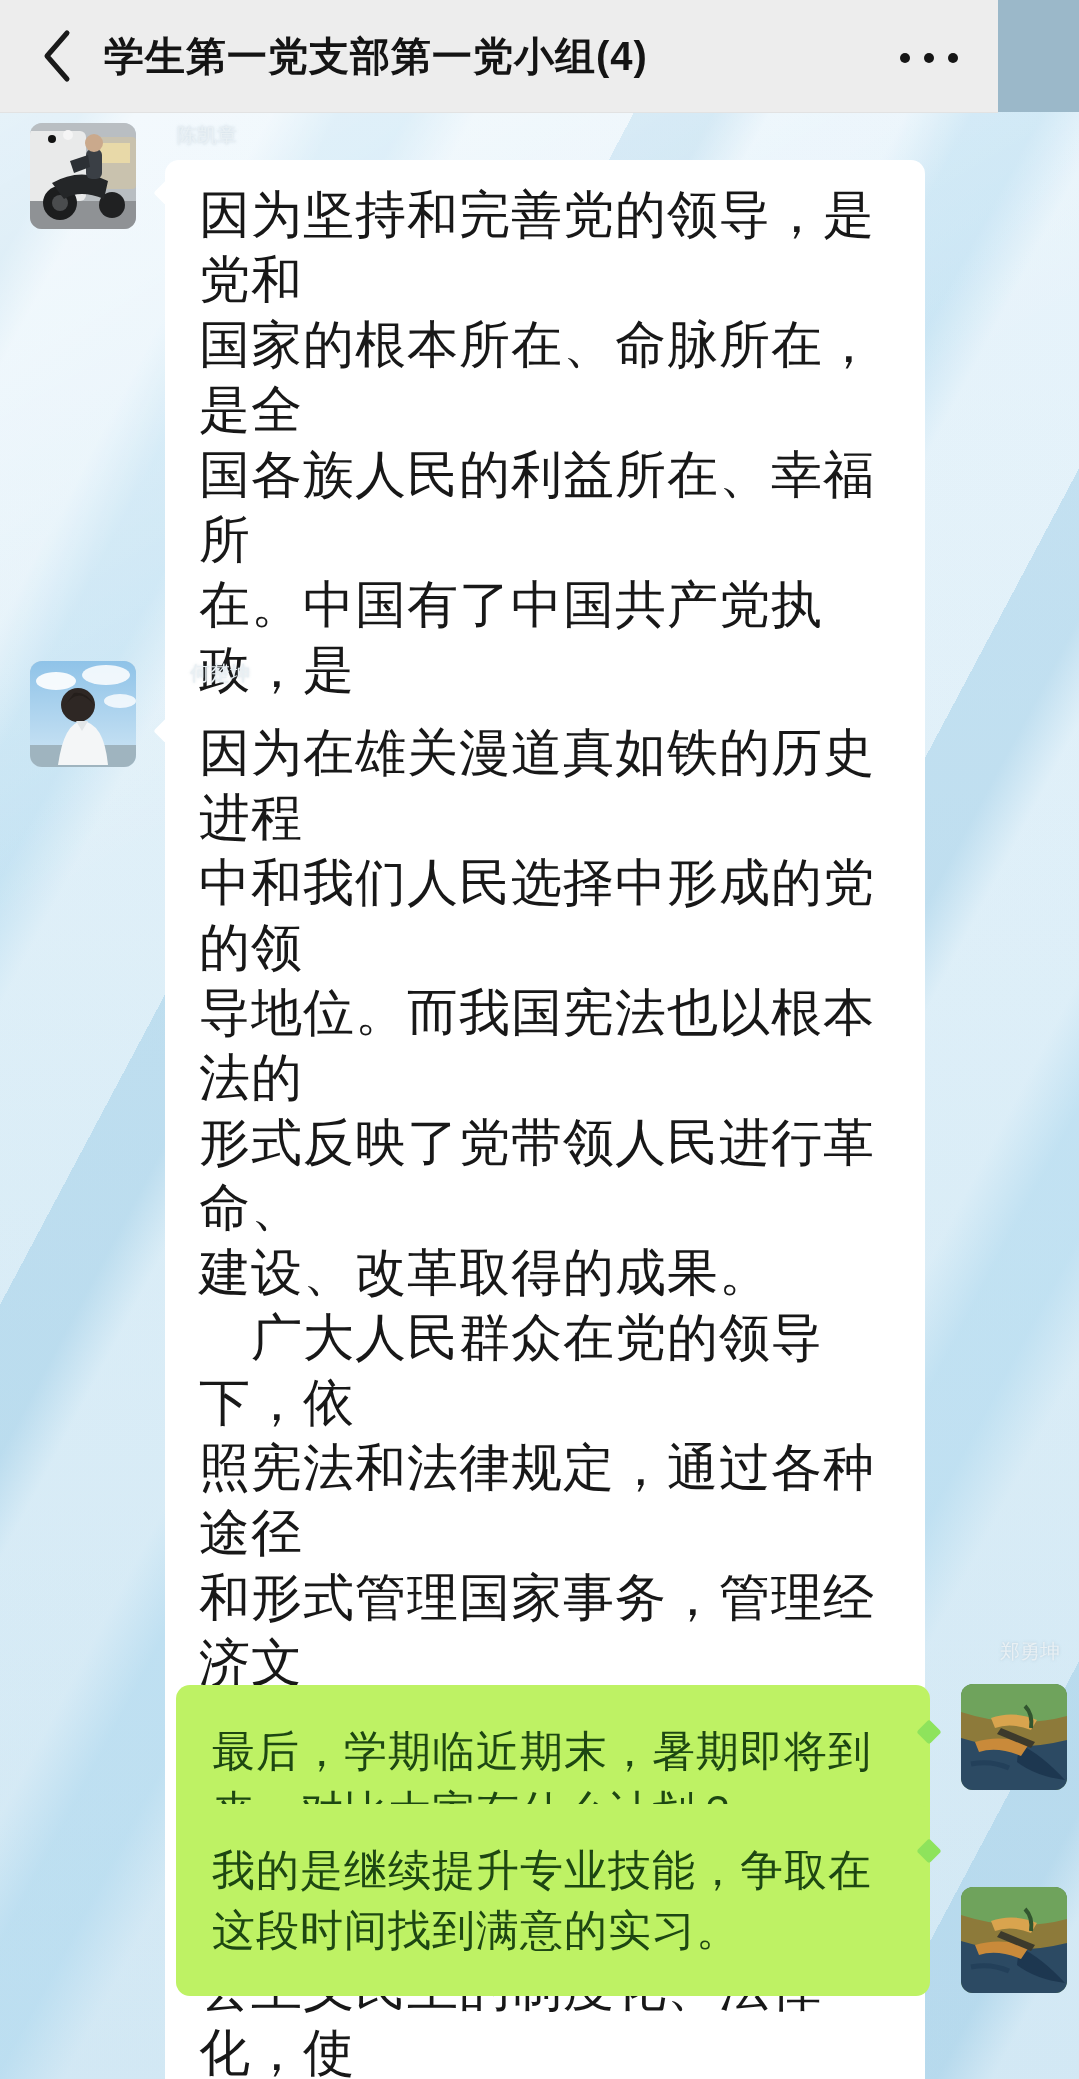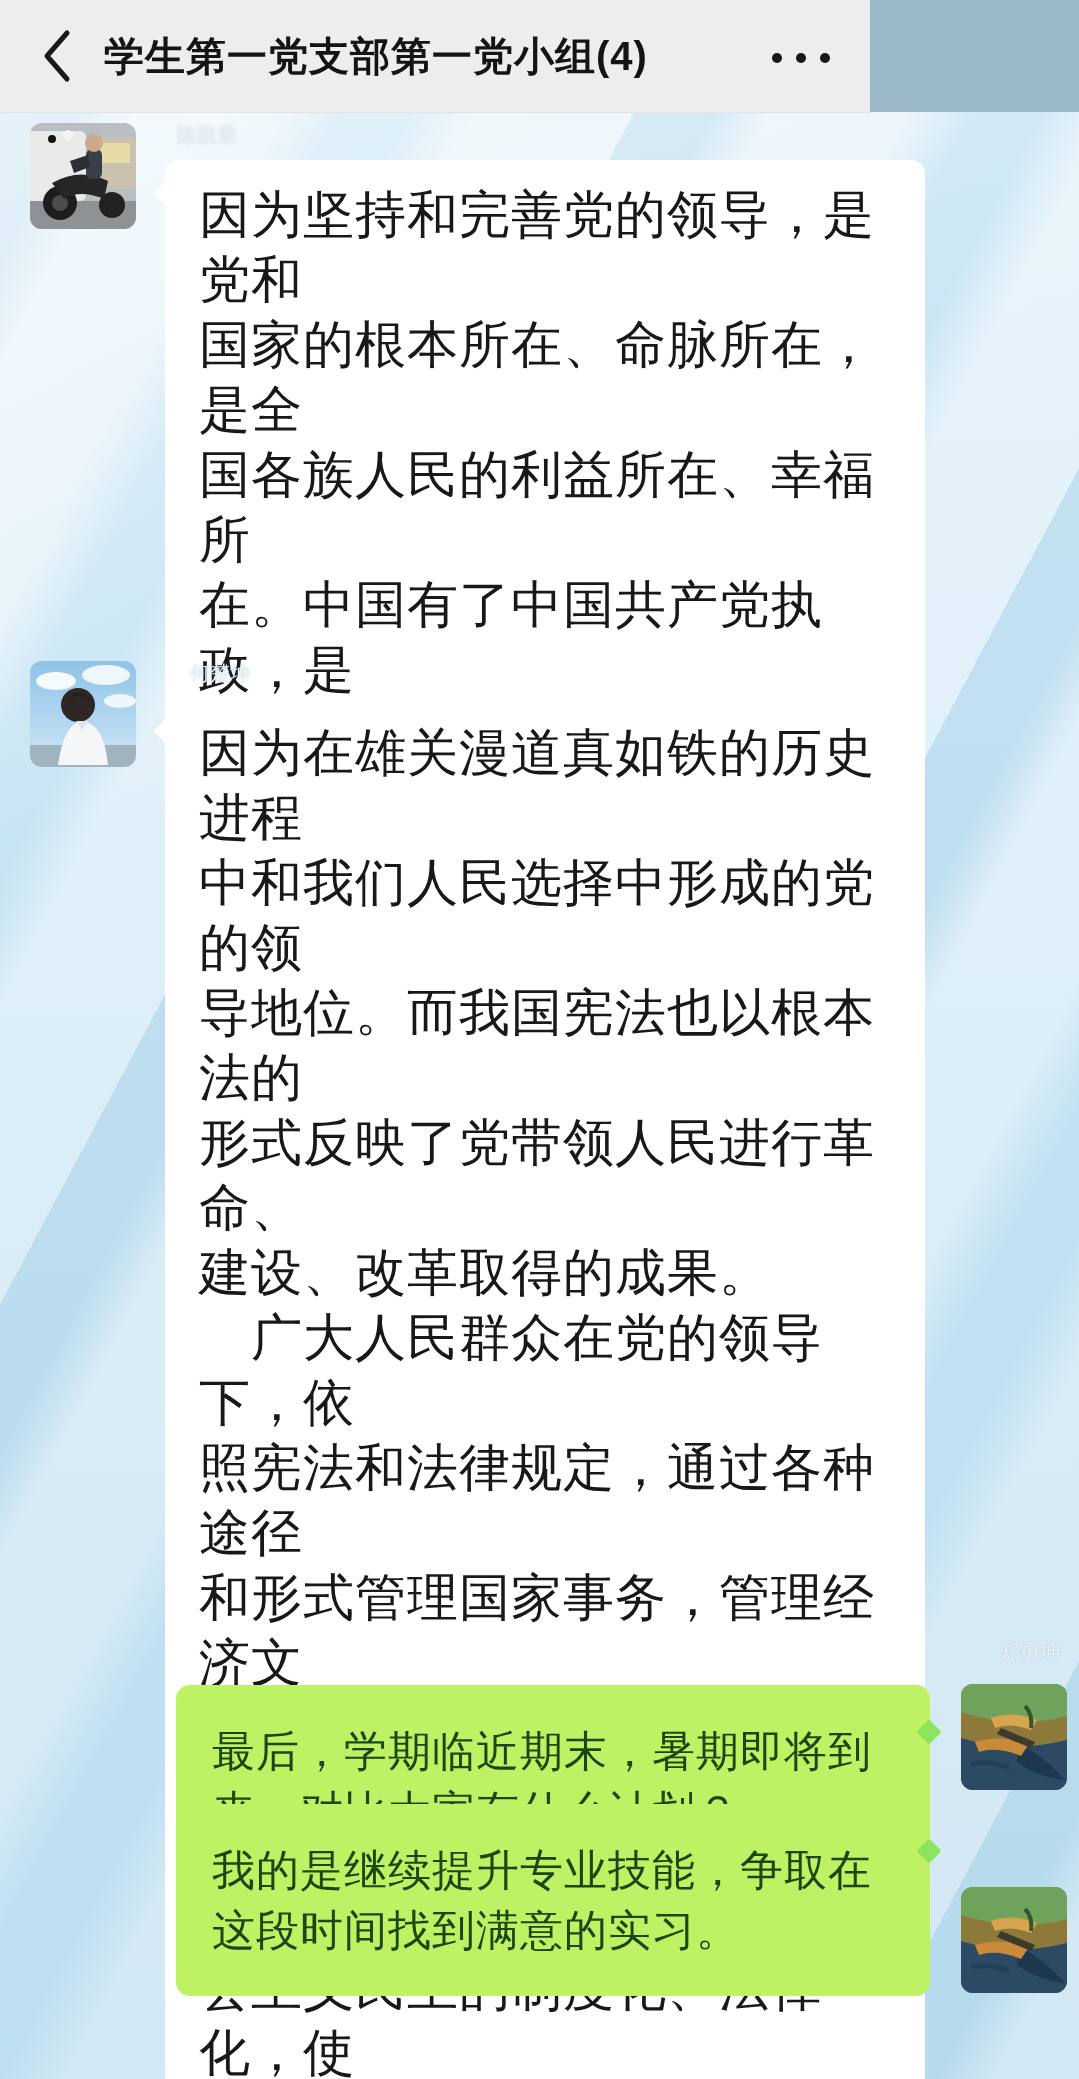--- a/index.html
+++ b/index.html
@@ -13,7 +13,7 @@
   }
   
   .header{
-    position:absolute;left:0;top:0;width:870px;height:112px;
+    position:absolute;left:0;top:0;width:998px;height:112px;
     background:#ededed;border-bottom:1px solid #e2e2e2;
     z-index:5;
   }

